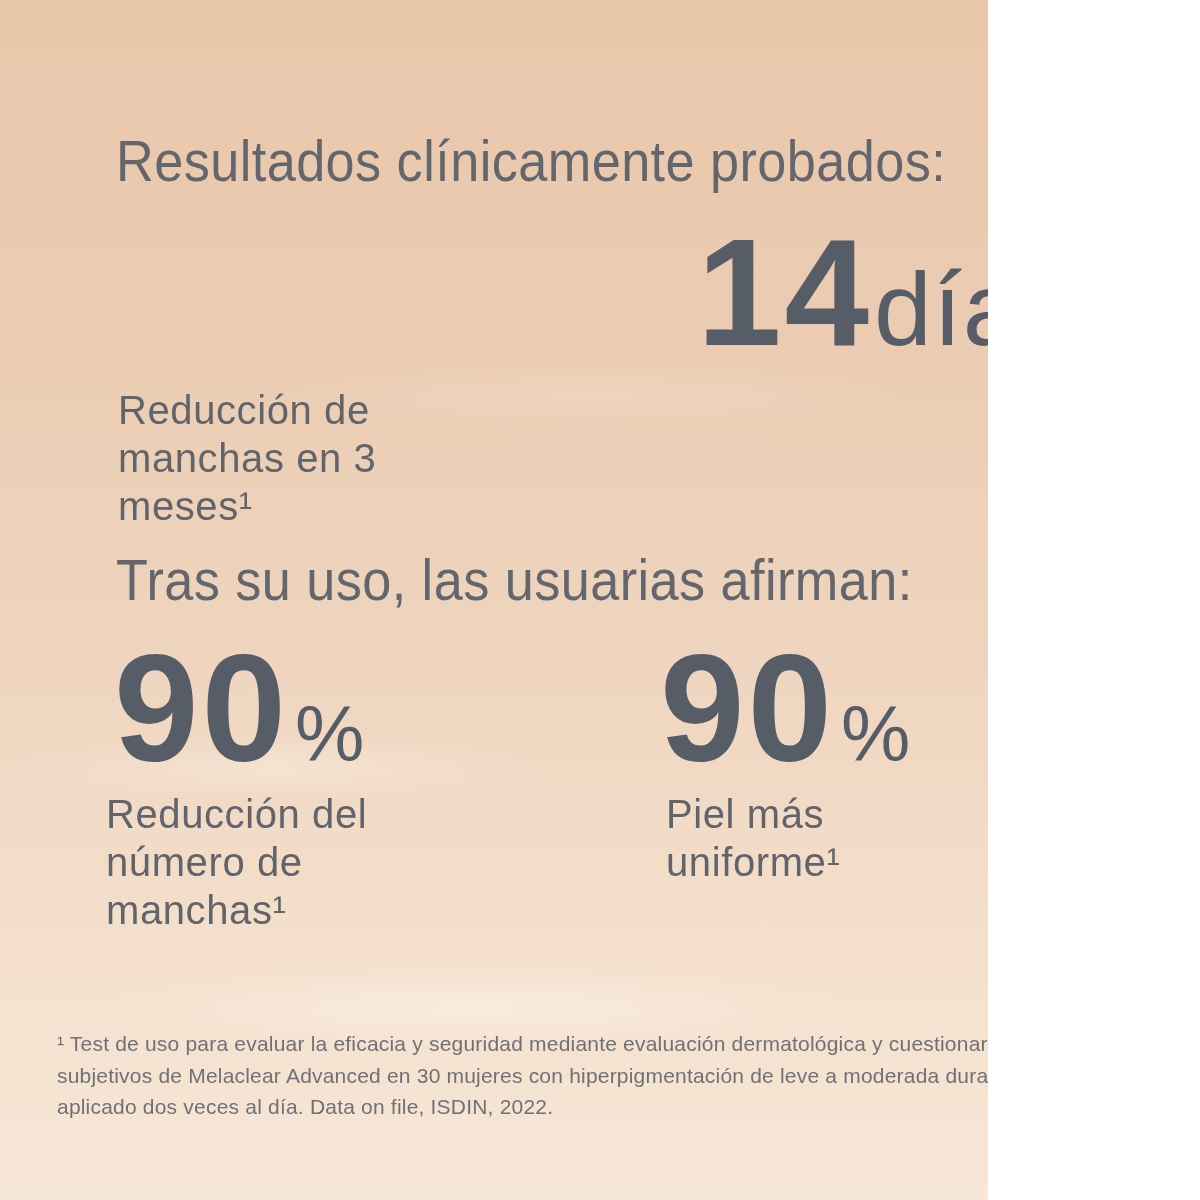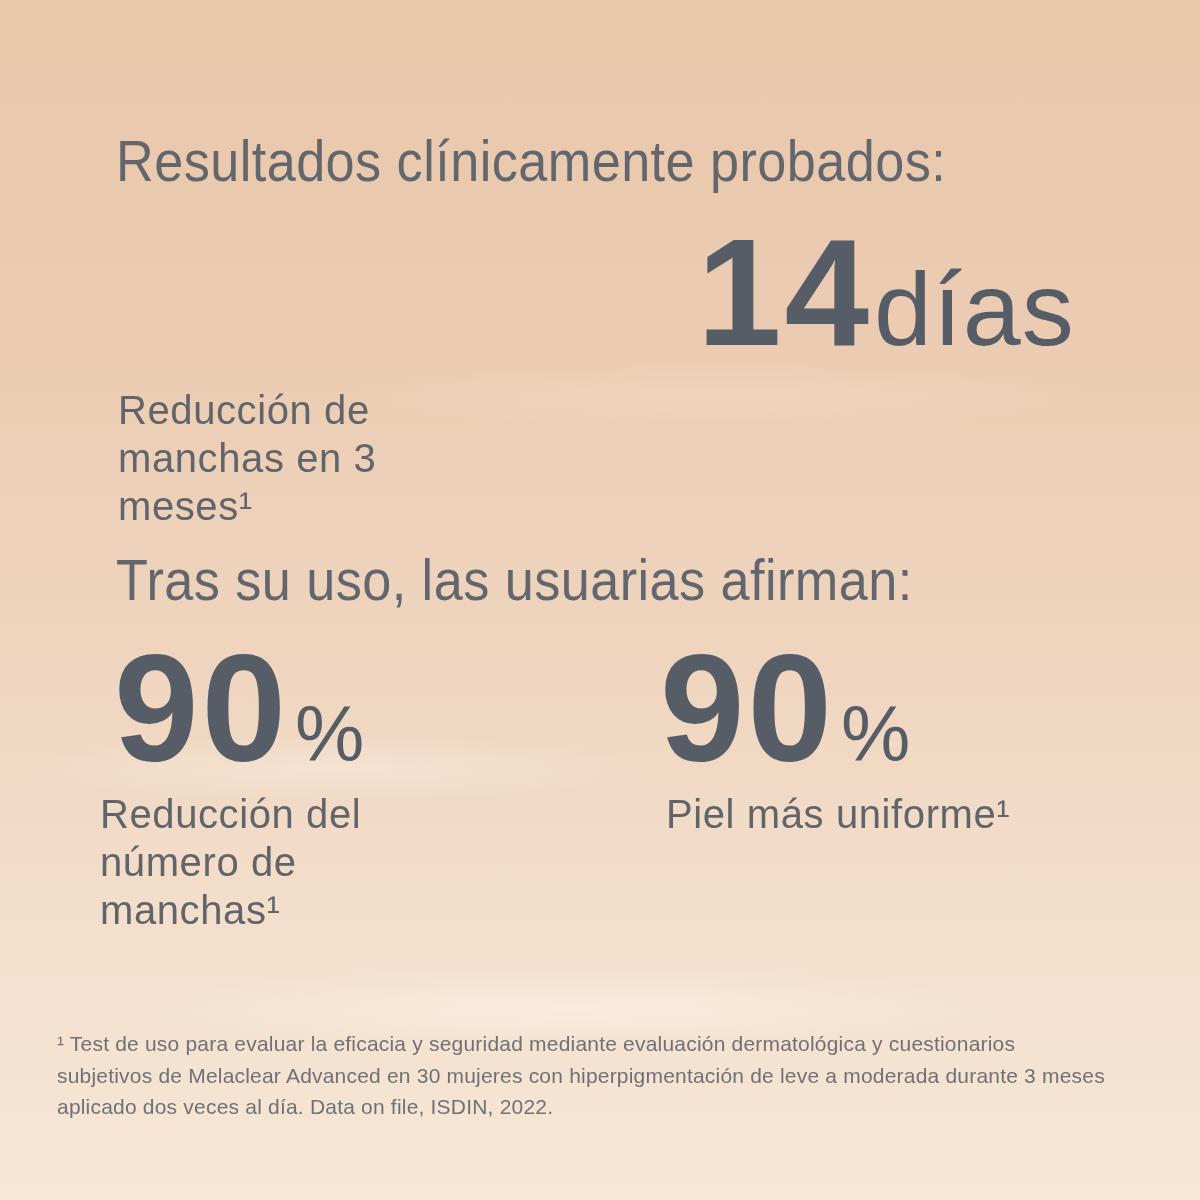--- a/index.html
+++ b/index.html
@@ -8,7 +8,7 @@
   }
   .canvas {
     position: relative;
-    width: 1200px;
+    width: 988px;
     height: 1200px;
     overflow: hidden;
     font-family: "Liberation Sans", sans-serif;

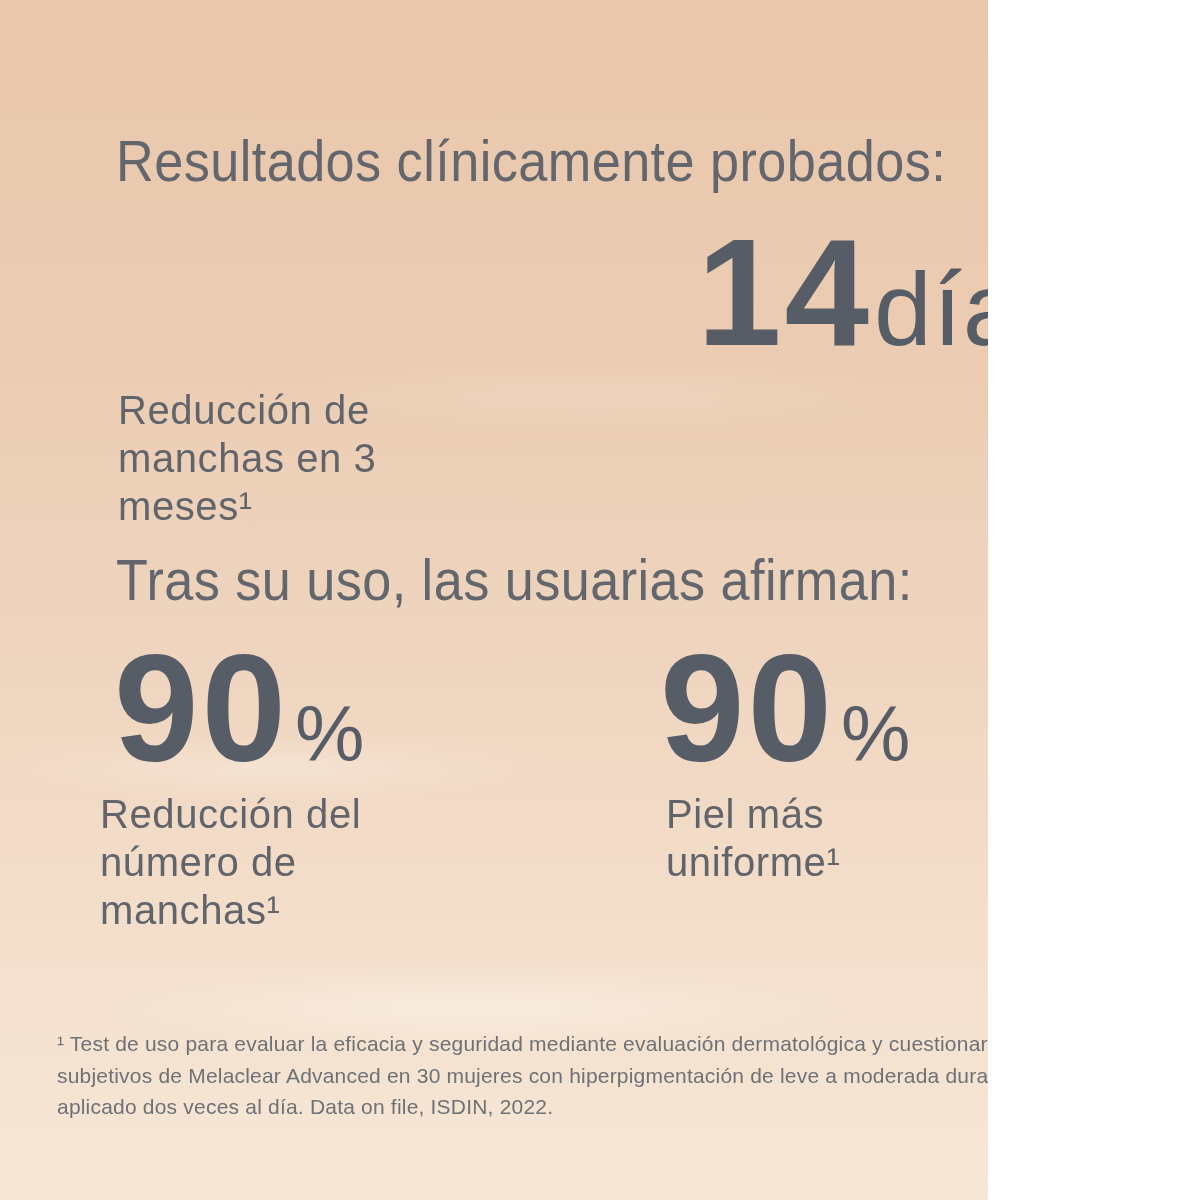--- a/index.html
+++ b/index.html
@@ -93,7 +93,7 @@
   <div class="stat" style="left:114px; top:632px;">
     <span class="num">90</span><span class="unit-symbol">%</span>
   </div>
-  <div class="caption" style="left:100px; top:790px;">Reducción del
+  <div class="caption" style="left:106px; top:790px;">Reducción del
 número de
 manchas¹</div>
 

